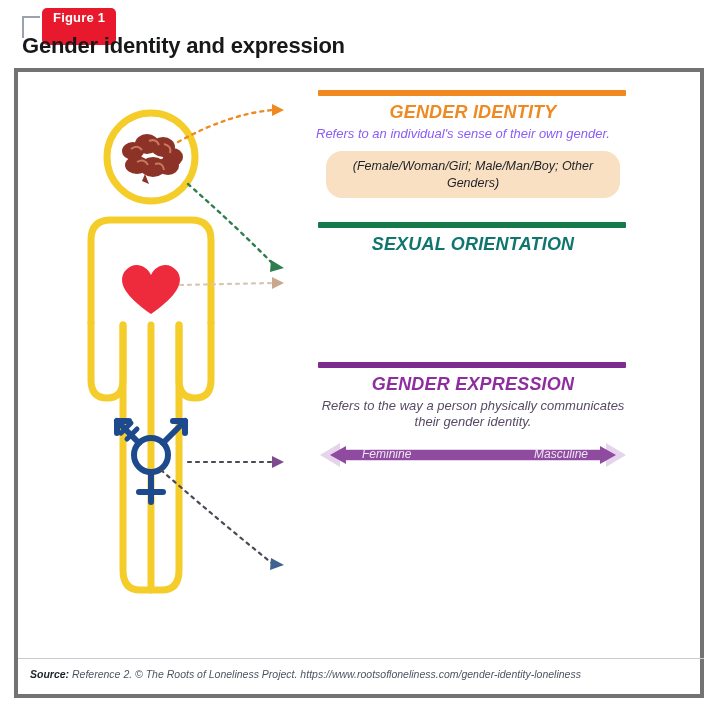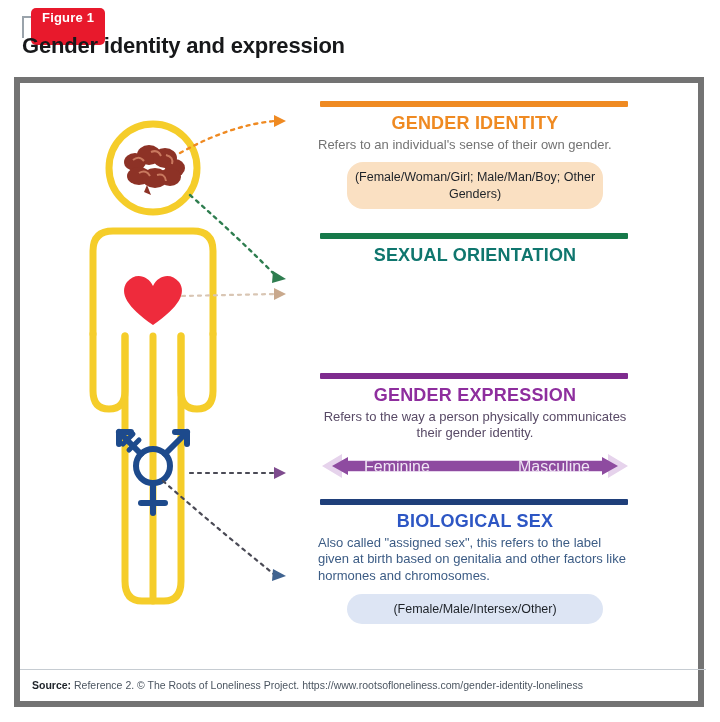--- a/index.html
+++ b/index.html
@@ -31,7 +31,7 @@
   }
   .figure-badge {
     position: absolute;
-    left: 31px; top: 8px;
+    left: 42px; top: 8px;
     background: #e8192c;
     color: #ffffff;
     font-size: 13px;

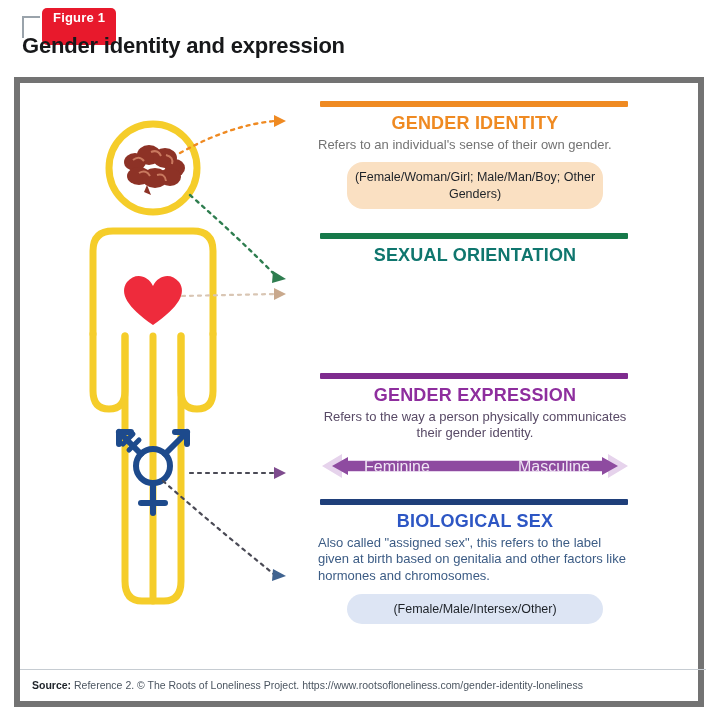--- a/index.html
+++ b/index.html
@@ -53,12 +53,13 @@
   
   .frame {
     position: absolute;
-    left: 14px; top: 77px;
+    left: 14px; top: 68px;
     width: 690px;
     height: 630px;
-    border: 6px solid #737373;
+    border: 4px solid #737373;
     background: #ffffff;
     box-sizing: border-box;
+    font-style: italic;
   }
   .frame-body {
     position: absolute;

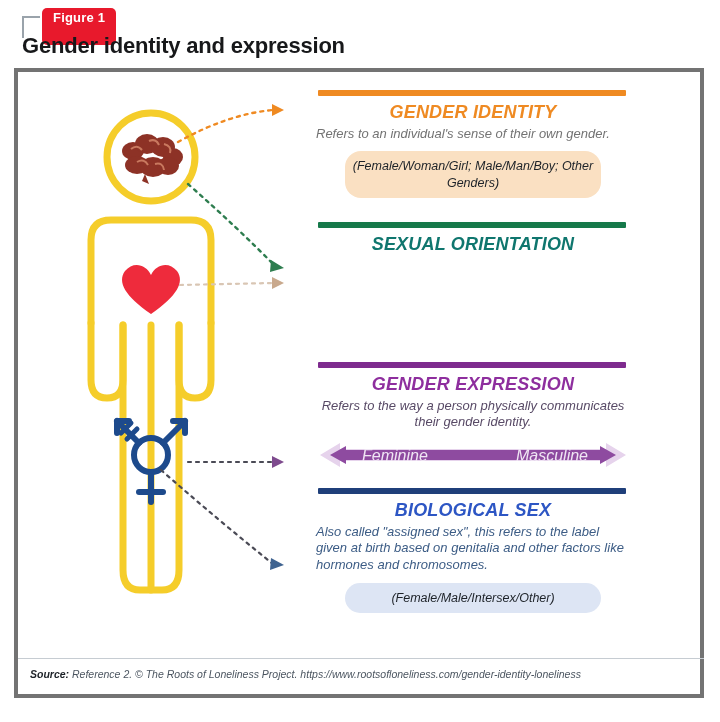--- a/index.html
+++ b/index.html
@@ -144,7 +144,7 @@
   
   .p-identity .panel-bar { background: #ef8a22; }
   .p-identity .panel-title { color: #ef8a22; }
-  .p-identity .panel-desc { color: #737373; }
+  .p-identity .panel-desc { color: #8b5cf6; }
   .p-identity .panel-pill { background: #fae0c2; }
 
   

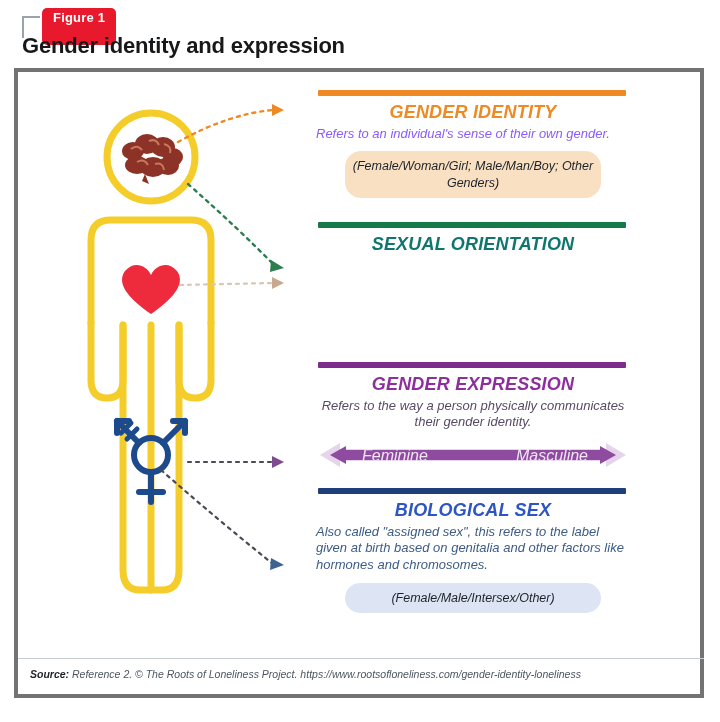--- a/index.html
+++ b/index.html
@@ -131,7 +131,7 @@
   }
   .panel-pill {
     margin: 9px auto 0 auto;
-    width: 256px;
+    width: 294px;
     border-radius: 16px;
     text-align: center;
     font-size: 12.5px;

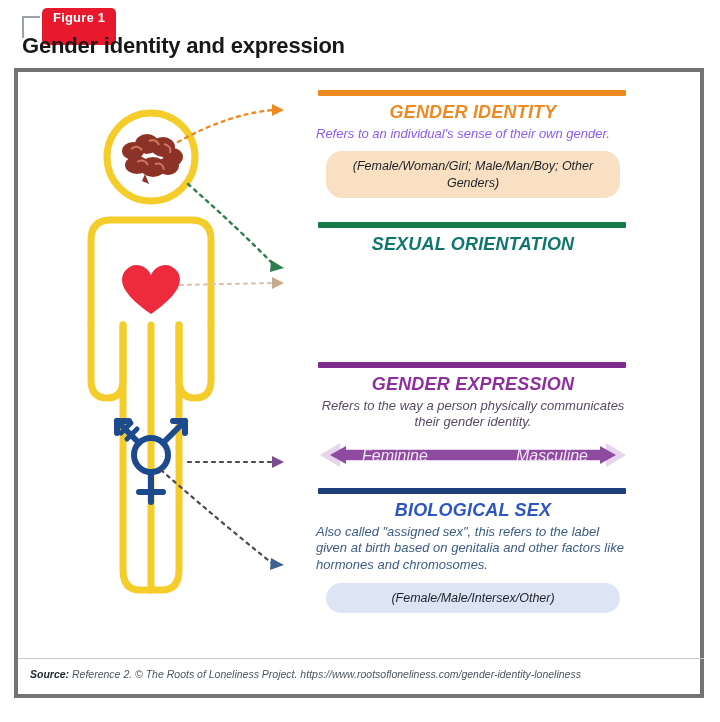--- a/index.html
+++ b/index.html
@@ -175,7 +175,7 @@
   .spectrum-label {
     position: absolute;
     top: 6px;
-    font-size: 16px;
+    font-size: 12px;
     color: #f0e6f4;
   }
   .spectrum-label.left  { left: 42px; }

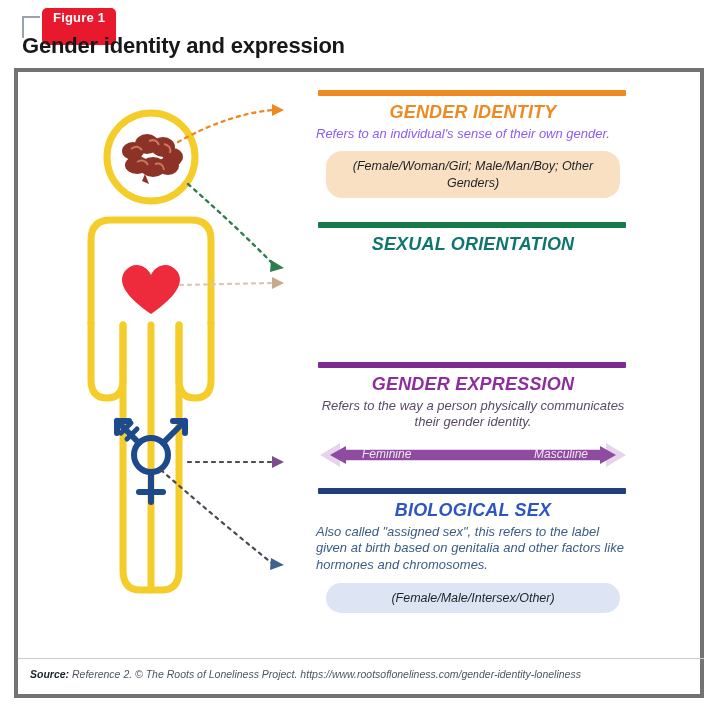--- a/index.html
+++ b/index.html
@@ -314,12 +314,6 @@
         </div>
       </div>
 
-      <div class="panel p-biological" style="top:398px;">
-        <div class="panel-bar"></div>
-        <div class="panel-title">BIOLOGICAL SEX</div>
-        <div class="panel-desc">Also called "assigned sex", this refers to the label given at birth based on genitalia and other factors like hormones and chromosomes.</div>
-        <div class="panel-pill">(Female/Male/Intersex/Other)</div>
-      </div>
 
     </div>
   </div>

